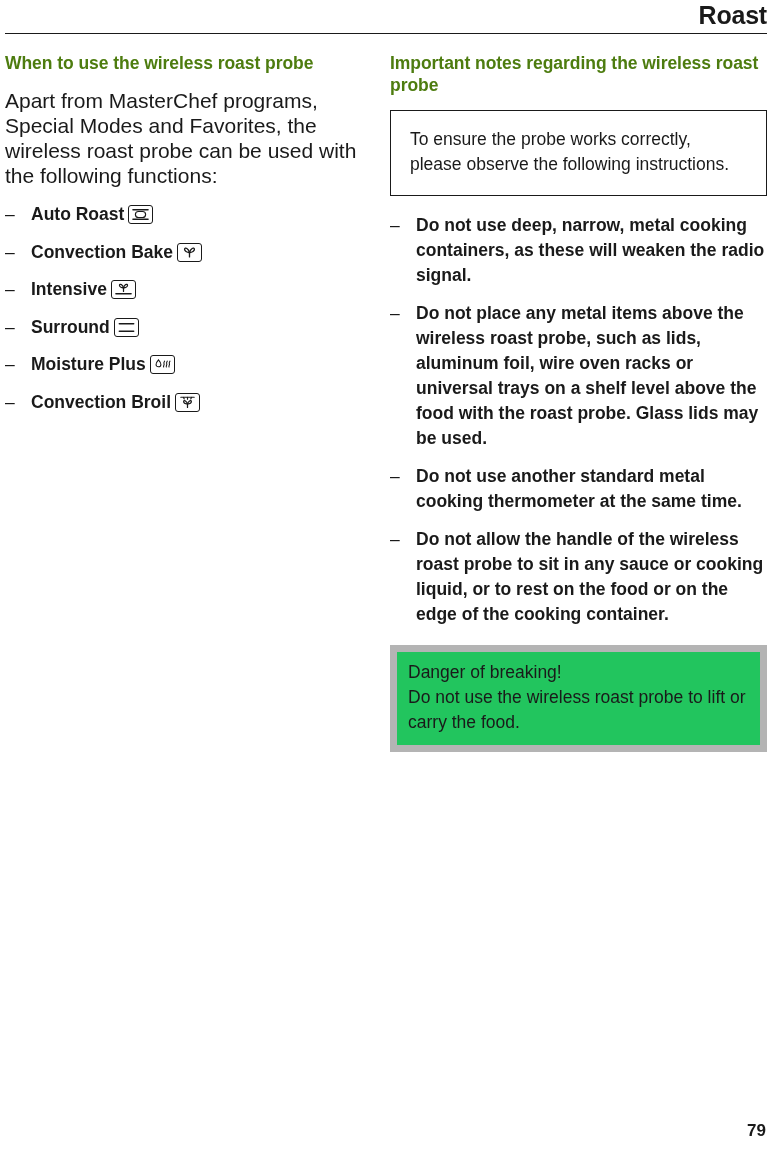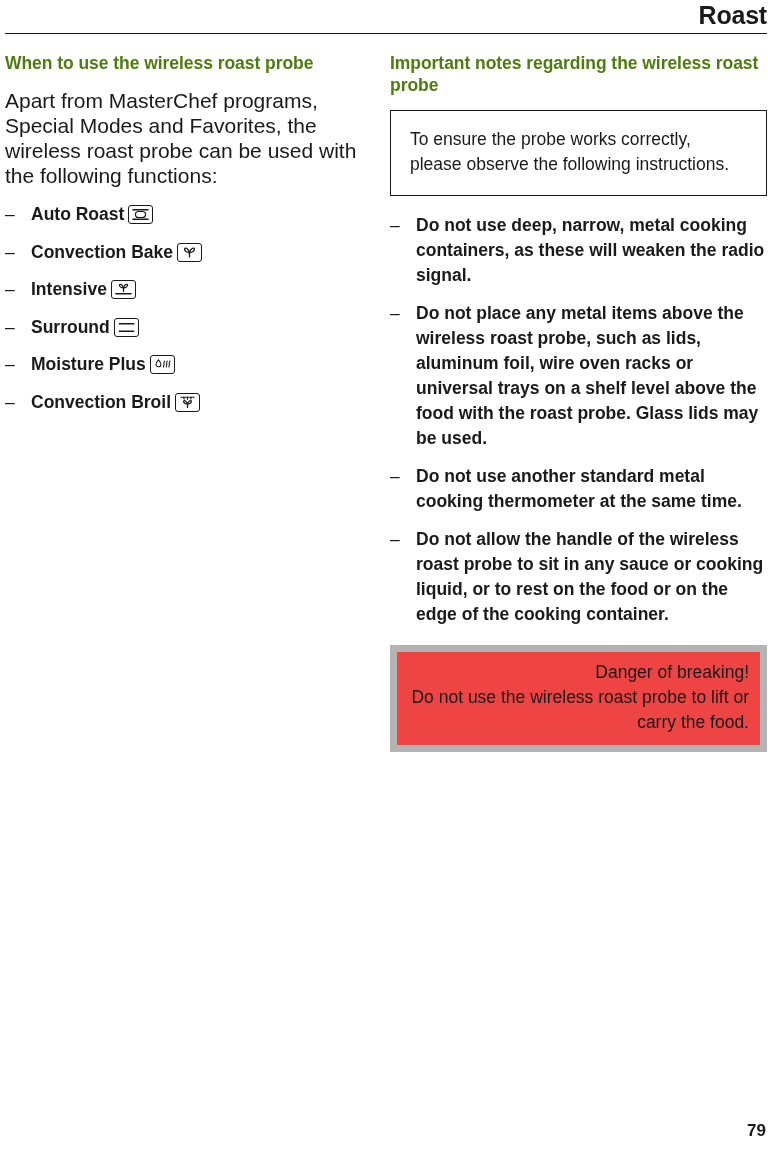--- a/index.html
+++ b/index.html
@@ -152,10 +152,9 @@
   .warning-box {
     box-sizing: border-box;
     border: 7px solid #b4b4b4;
-    background: #ef4444;
+    background: #22c55e;
     padding: 8px 11px 10px 11px;
     margin-top: 18px;
-    text-align: right;
   }
   .warning-box p {
     margin: 0;

